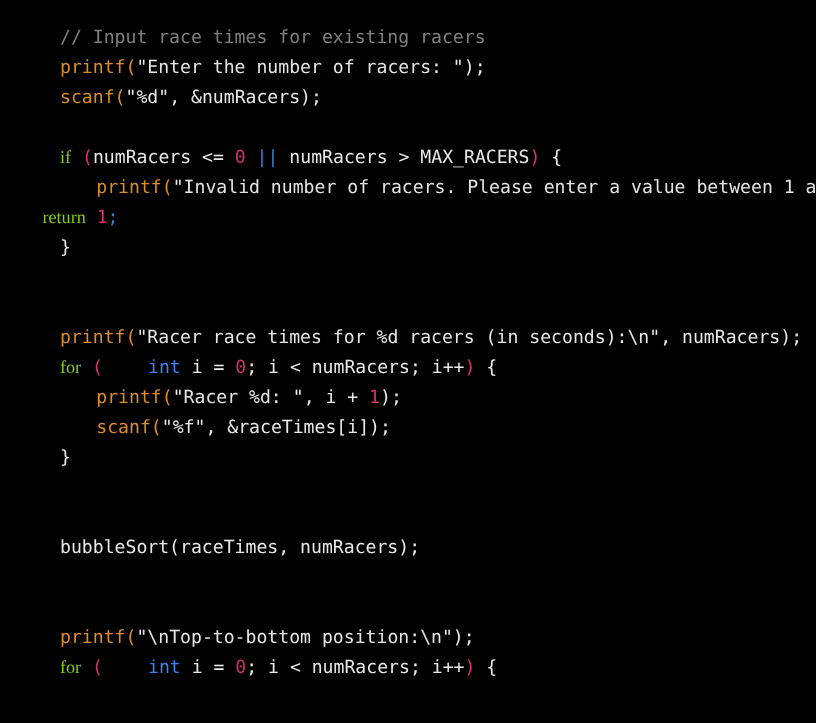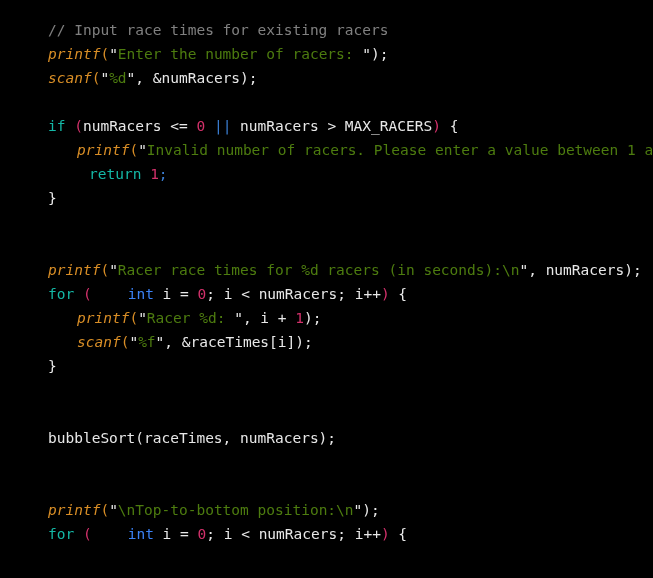--- a/index.html
+++ b/index.html
@@ -35,7 +35,7 @@
   .t-comment  { color: #808080; }
   .t-keyword  { color: #14b8a6; }
   .t-type     { color: #3b82f6; margin-left: 36px; }
-  .t-func     { color: #d98e26; font-style: italic; }
+  .t-func     { color: #d98e26; }
   .t-string   { color: #4d7c0f; }
   .t-quote    { color: #e8e8e8; }
   .t-number   { color: #d4316b; }

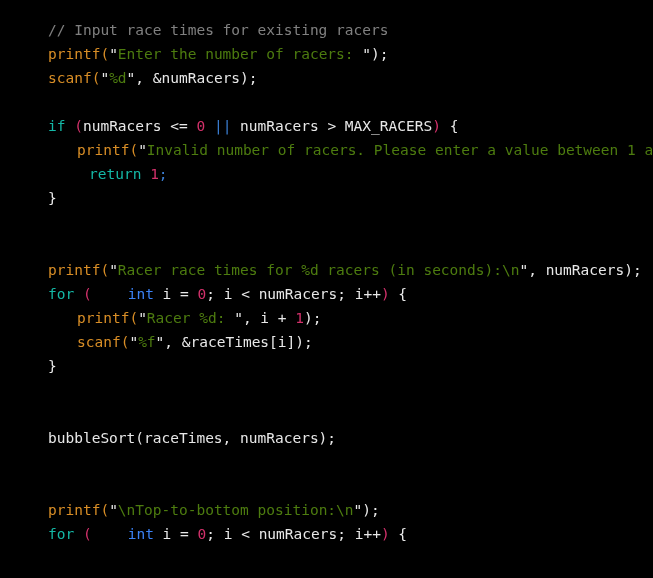--- a/index.html
+++ b/index.html
@@ -36,7 +36,7 @@
   .t-keyword  { color: #14b8a6; }
   .t-type     { color: #3b82f6; margin-left: 36px; }
   .t-func     { color: #d98e26; }
-  .t-string   { color: #4d7c0f; }
+  .t-string   { color: #e5e5e5; }
   .t-quote    { color: #e8e8e8; }
   .t-number   { color: #d4316b; }
   .t-plain    { color: #e8e8e8; }

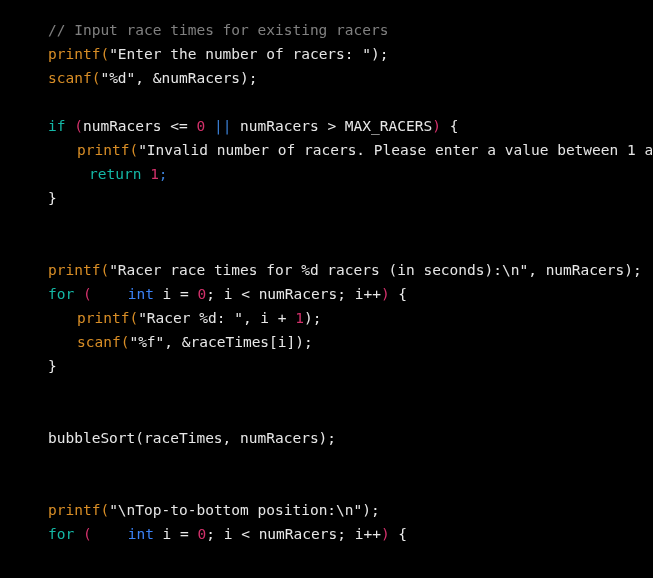--- a/index.html
+++ b/index.html
@@ -33,7 +33,7 @@
   }
   .tok { white-space: pre; }
   .t-comment  { color: #808080; }
-  .t-keyword  { color: #14b8a6; }
+  .t-keyword  { color: #84cc16; font-family: Liberation Serif, serif; }
   .t-type     { color: #3b82f6; margin-left: 36px; }
   .t-func     { color: #d98e26; }
   .t-string   { color: #e5e5e5; }

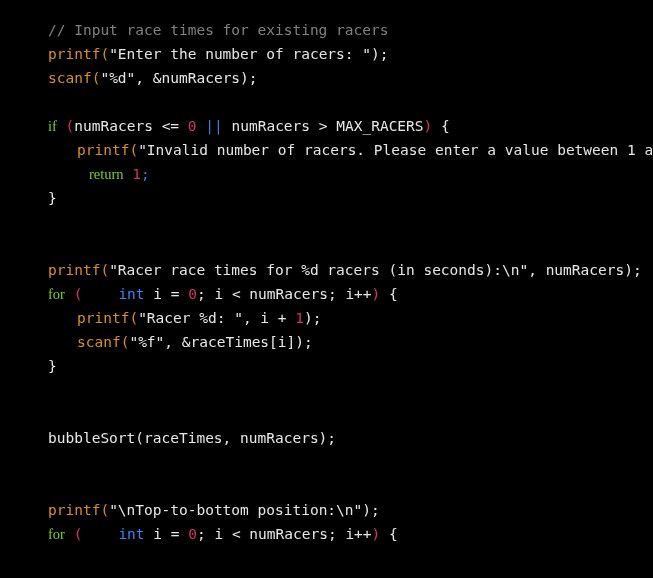--- a/index.html
+++ b/index.html
@@ -54,7 +54,7 @@
     <div class="code-line" style="padding-left: 48px;">&nbsp;</div>
     <div class="code-line" style="padding-left: 48px;"><span class="tok t-keyword">if</span><span class="tok t-plain"> </span><span class="tok t-punct-p">(</span><span class="tok t-plain">numRacers &lt;= </span><span class="tok t-number">0</span><span class="tok t-plain"> </span><span class="tok t-op">||</span><span class="tok t-plain"> numRacers &gt; MAX_RACERS</span><span class="tok t-punct-p">)</span><span class="tok t-plain"> {</span></div>
     <div class="code-line" style="padding-left: 77px;"><span class="tok t-func">printf</span><span class="tok t-punct-o">(</span><span class="tok t-quote">"</span><span class="tok t-string">Invalid number of racers. Please enter a value between 1 and</span></div>
-    <div class="code-line" style="padding-left: 89px;"><span class="tok t-keyword">return</span><span class="tok t-plain"> </span><span class="tok t-number">1</span><span class="tok t-op">;</span></div>
+    <div class="code-line" style="padding-left: 34px;"><span class="tok t-keyword">return</span><span class="tok t-plain"> </span><span class="tok t-number">1</span><span class="tok t-op">;</span></div>
     <div class="code-line" style="padding-left: 48px;"><span class="tok t-plain">}</span></div>
     <div class="code-line" style="padding-left: 48px;">&nbsp;</div>
     <div class="code-line" style="padding-left: 48px;">&nbsp;</div>

